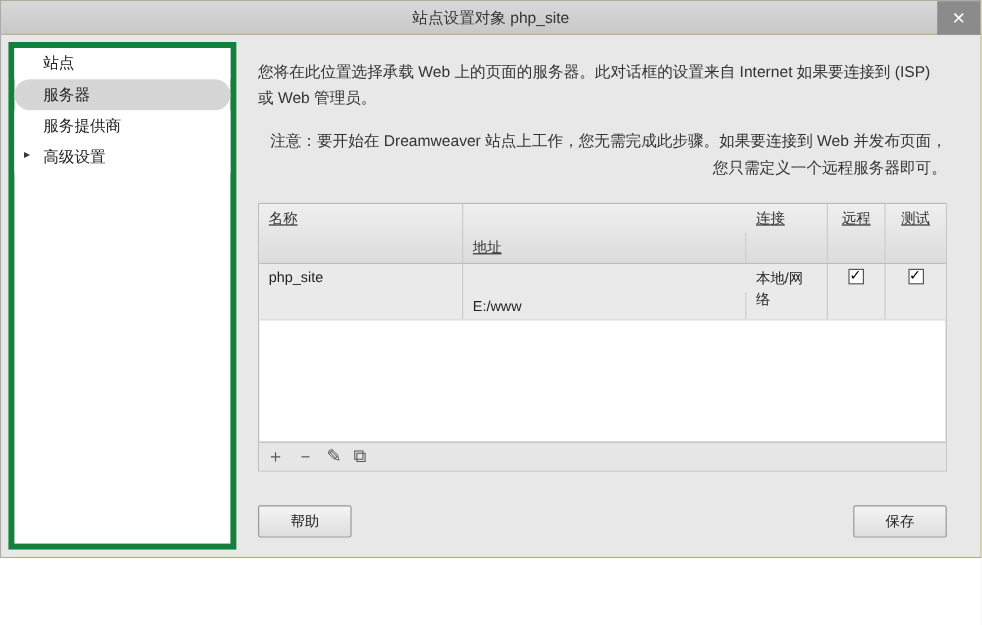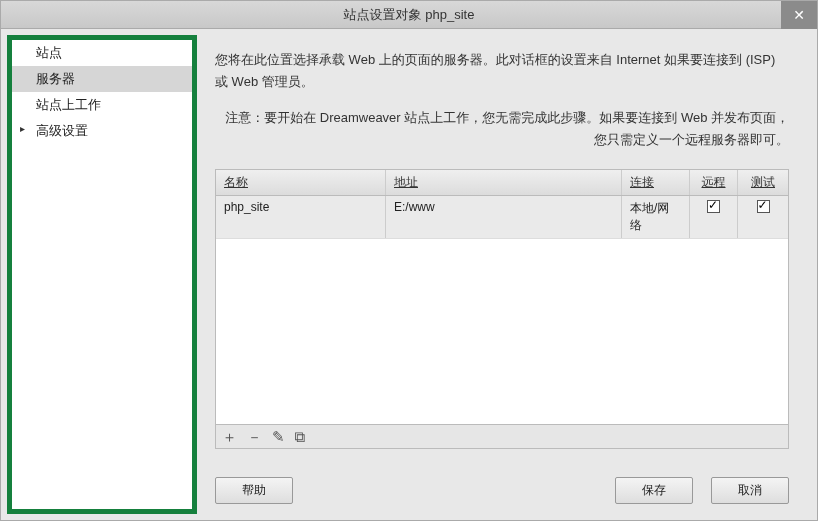--- a/index.html
+++ b/index.html
@@ -11,7 +11,7 @@
       overflow: hidden;
     }
     .dialog {
-      width: 818px; height: 521px;
+      width: 818px; height: 465px;
       background: #fde047;
       border: 1px solid #aaa;
       display: flex; flex-direction: column;

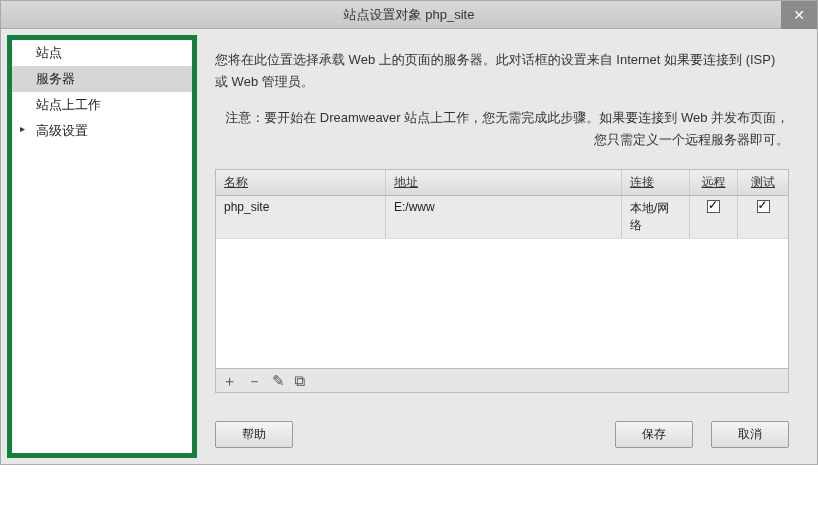--- a/index.html
+++ b/index.html
@@ -56,6 +56,7 @@
     }
     .sidebar .nav-item.selected {
       background: #d6d6d6;
+      border-radius: 13px;
     }
     .sidebar .nav-item .caret {
       position: absolute; left: 8px; top: 5px;

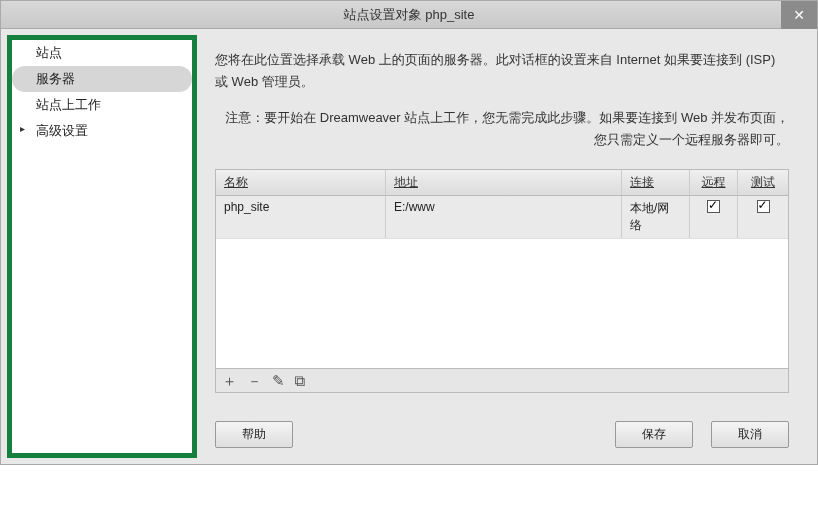--- a/index.html
+++ b/index.html
@@ -169,7 +169,7 @@
         <span>服务器</span>
       </div>
       <div class="nav-item">
-        <span>站点上工作</span>
+        <span>服务提供商</span>
       </div>
       <div class="nav-item">
         <span class="caret">▸</span>

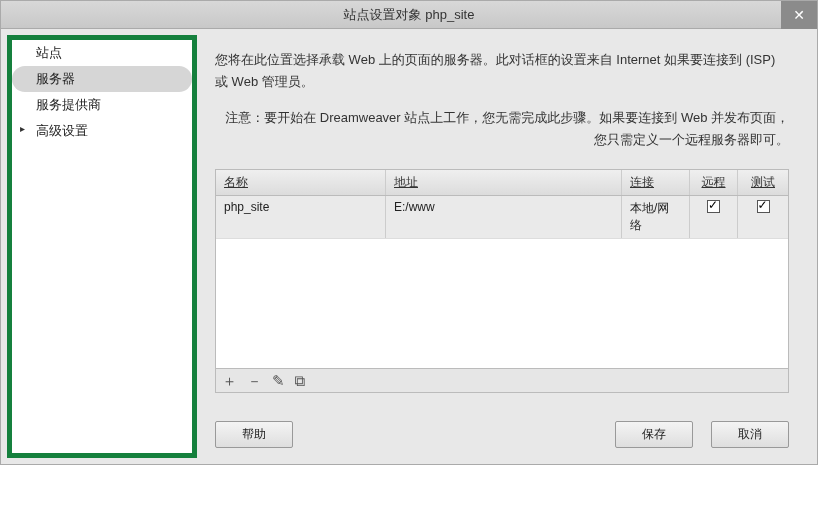--- a/index.html
+++ b/index.html
@@ -97,7 +97,7 @@
     }
     .thead .th:last-child, .trow .td:last-child { border-right: none; }
     .col-name { flex: 0 0 170px; }
-    .col-addr { flex: 1 1 auto; }
+    .col-addr { flex: 1 1 auto; margin-top: 24px; }
     .col-conn { flex: 0 0 68px; }
     .col-remote { flex: 0 0 48px; text-align: center; }
     .col-test { flex: 0 0 50px; text-align: center; }

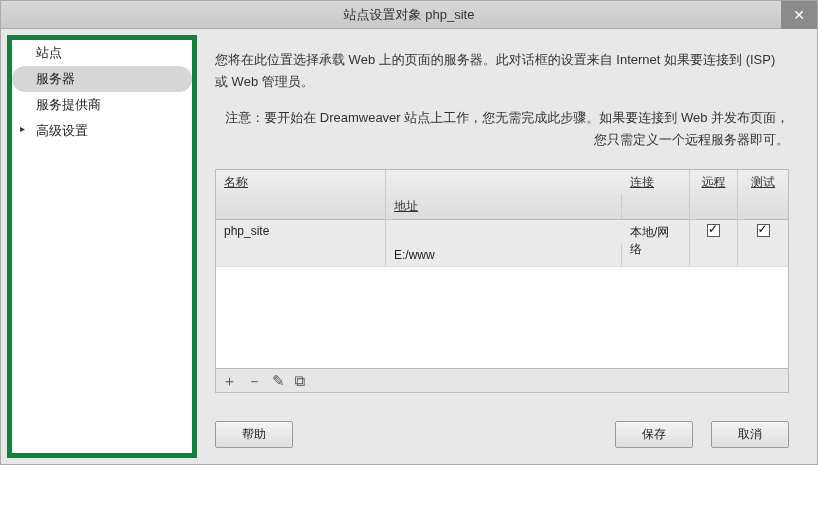--- a/index.html
+++ b/index.html
@@ -214,7 +214,6 @@
         <div class="btn">帮助</div>
         <div class="spacer"></div>
         <div class="btn">保存</div>
-        <div class="btn">取消</div>
       </div>
     </div>
   </div>

